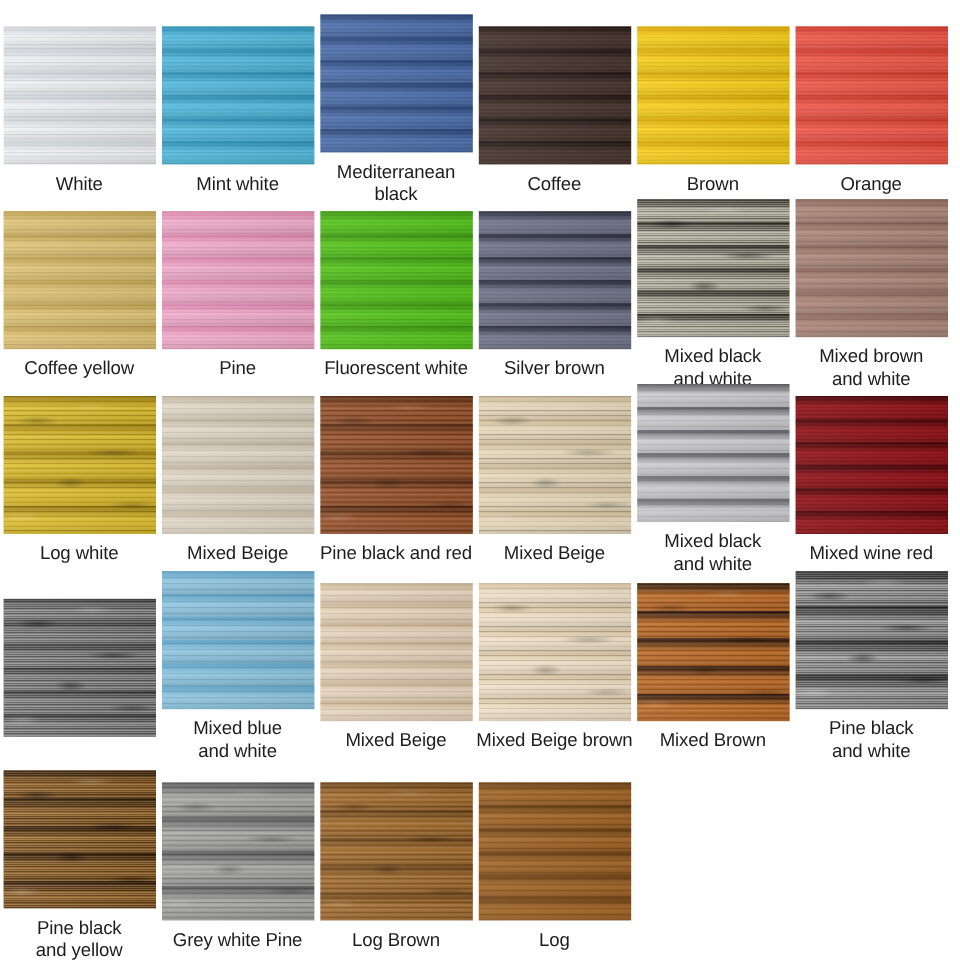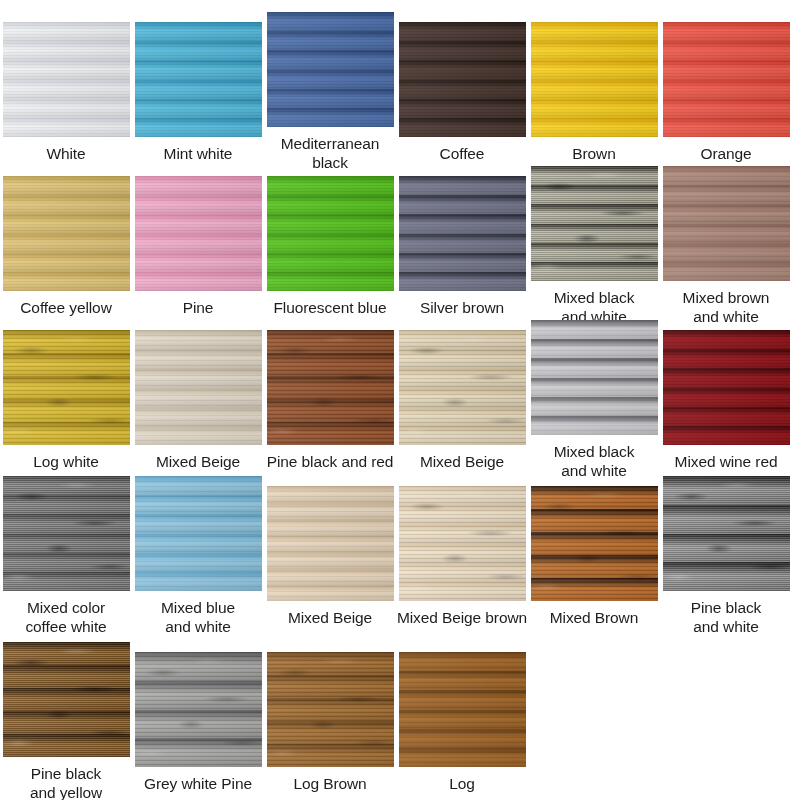--- a/index.html
+++ b/index.html
@@ -131,7 +131,7 @@
           <div class="grain" style="background: repeating-linear-gradient(rgba(0, 0, 0, 0.1) 0px, rgba(0, 0, 0, 0) 1px, rgba(255, 255, 255, 0.055) 2px, rgba(0, 0, 0, 0) 3px);"></div>
           <div class="grain" style="background: linear-gradient(to right, rgba(255, 255, 255, 0.06), rgba(0, 0, 0, 0.05));"></div>
         </div>
-        <div class="swatch-label">Fluorescent blue</div>
+        <div class="swatch-label">Fluorescent white</div>
       </div>
       <div class="swatch-cell">
         <div class="swatch-tile" style="background-color: rgb(111, 114, 135);">

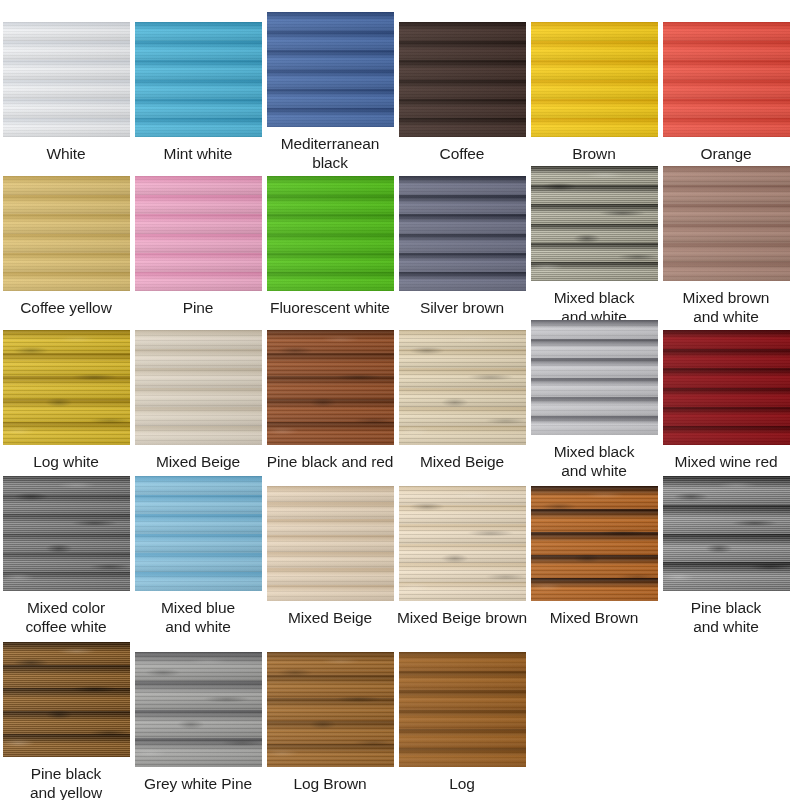--- a/index.html
+++ b/index.html
@@ -223,8 +223,6 @@
           <div class="grain" style="background: radial-gradient(26px 6px at 22% 18%, rgba(0, 0, 0, 0.38), rgba(0, 0, 0, 0) 70%), radial-gradient(34px 5px at 72% 41%, rgba(0, 0, 0, 0.38), rgba(0, 0, 0, 0) 70%), radial-gradient(20px 7px at 44% 63%, rgba(0, 0, 0, 0.38), rgba(0, 0, 0, 0) 70%), radial-gradient(30px 5px at 84% 79%, rgba(0, 0, 0, 0.306), rgba(0, 0, 0, 0) 70%), radial-gradient(24px 6px at 12% 88%, rgba(255, 255, 255, 0.19), rgba(255, 255, 255, 0) 70%), radial-gradient(28px 5px at 58% 8%, rgba(255, 255, 255, 0.173), rgba(255, 255, 255, 0) 70%);"></div>
           <div class="grain" style="background: linear-gradient(to right, rgba(255, 255, 255, 0.06), rgba(0, 0, 0, 0.05));"></div>
         </div>
-        <div class="swatch-label">Mixed color
-coffee white</div>
       </div>
       <div class="swatch-cell">
         <div class="swatch-tile" style="background-color: rgb(134, 192, 220);">

